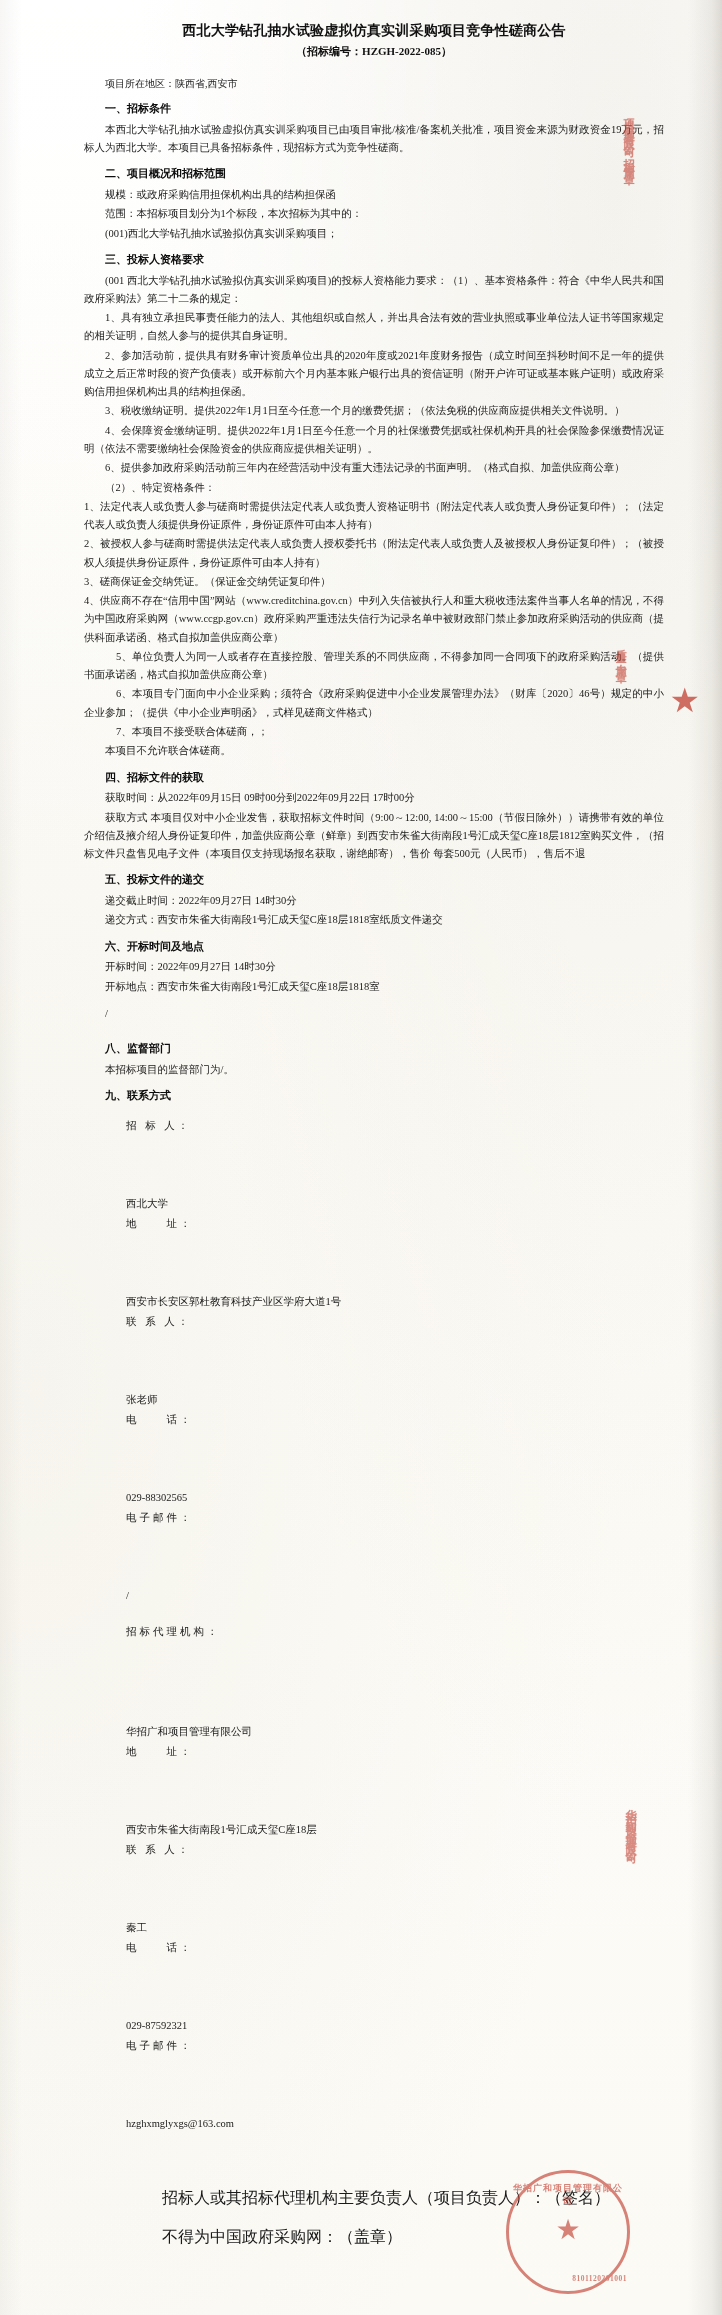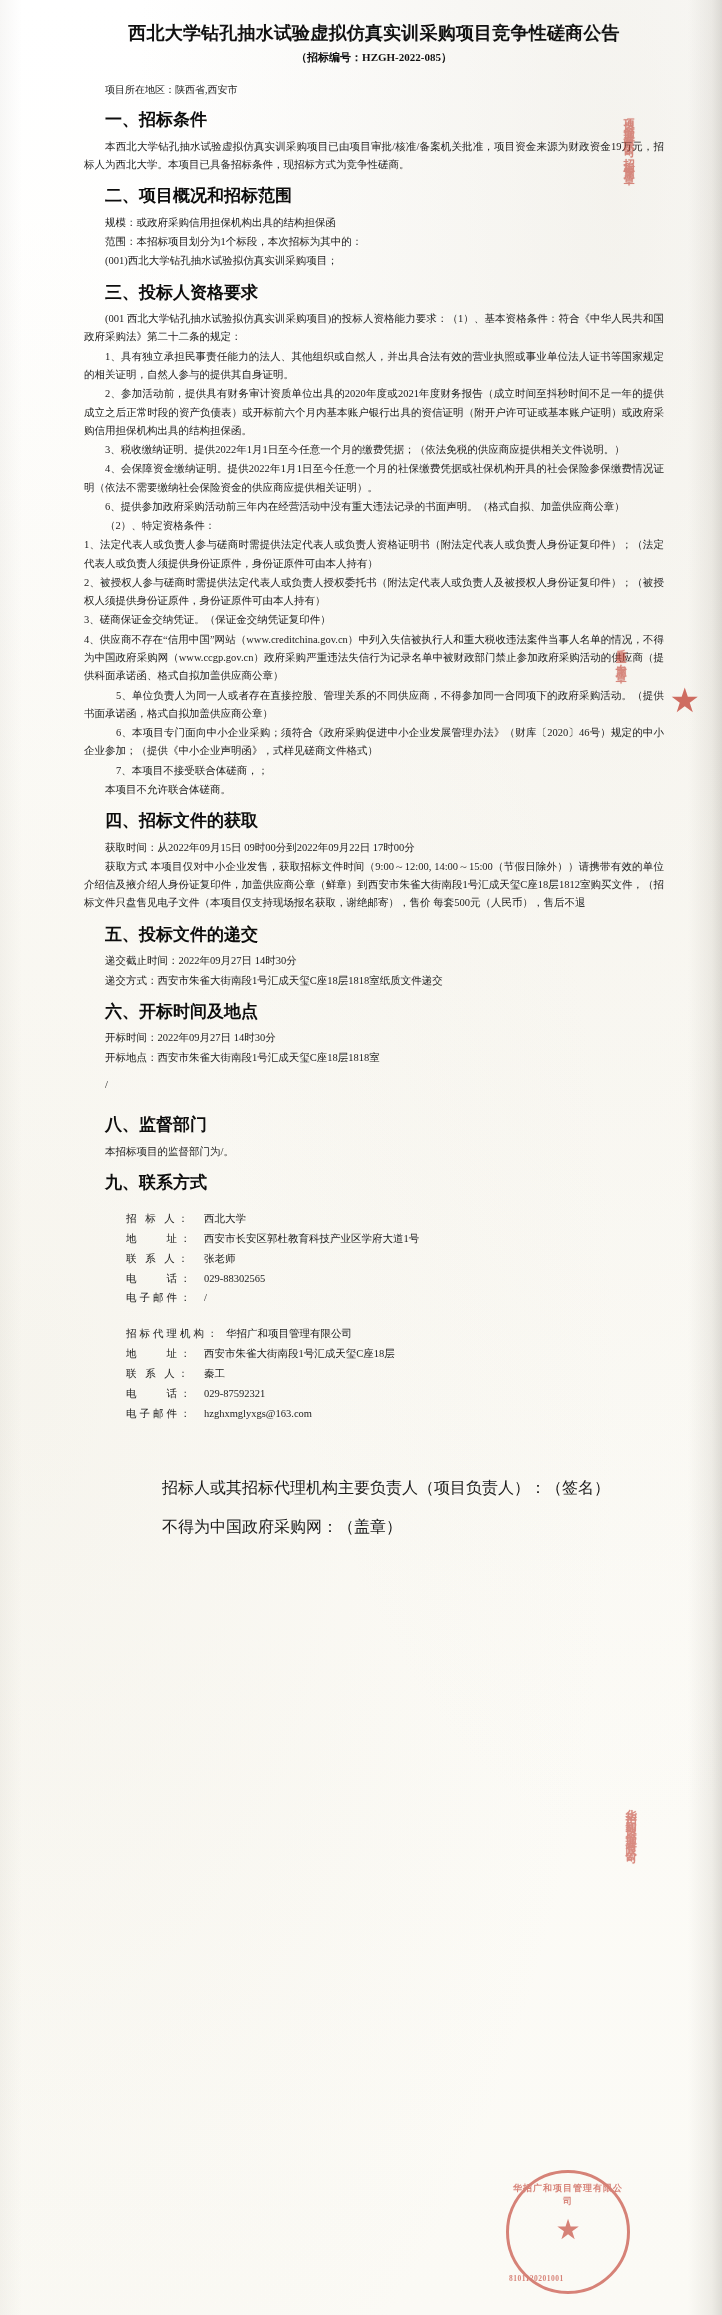--- a/index.html
+++ b/index.html
@@ -40,7 +40,7 @@
   }
   .doc-title {
     text-align: center;
-    font-size: 18px;
+    font-size: 14px;
     font-weight: bold;
     letter-spacing: 0.2px;
     line-height: 1.55;

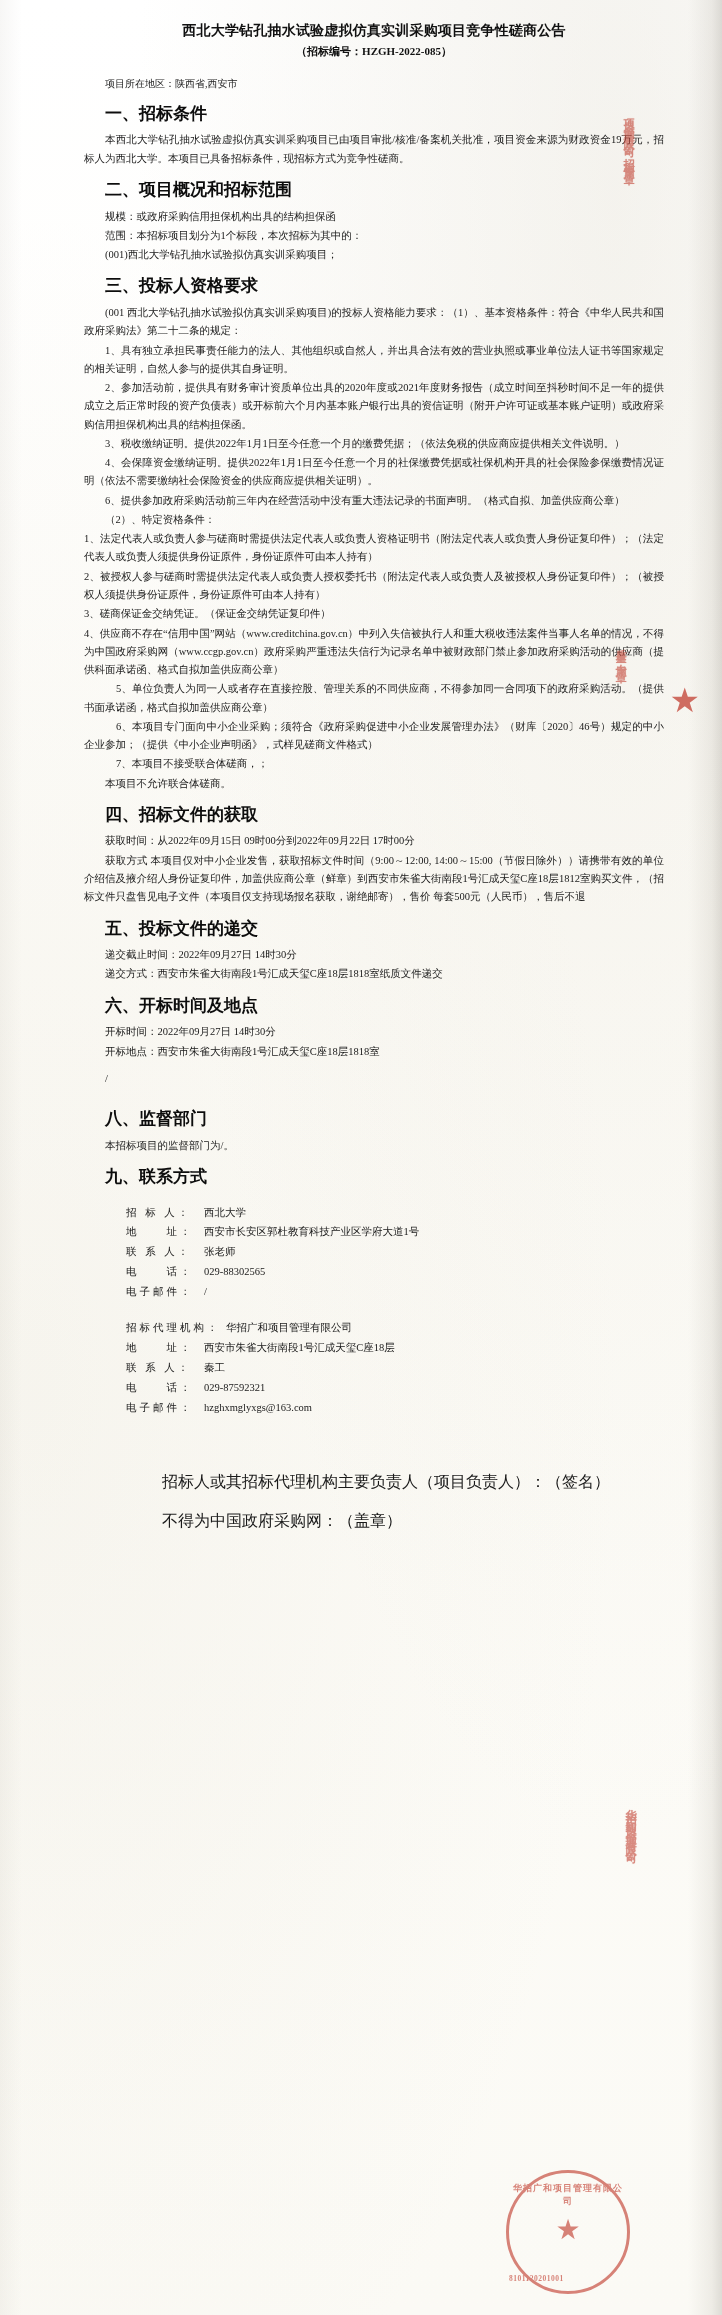--- a/index.html
+++ b/index.html
@@ -62,7 +62,7 @@
   }
   .indent1 { text-indent: 21px; }
   .sec-head {
-    font-size: 17px;
+    font-size: 11px;
     font-weight: bold;
     line-height: 1.8;
     margin: 7px 0 2px 0;

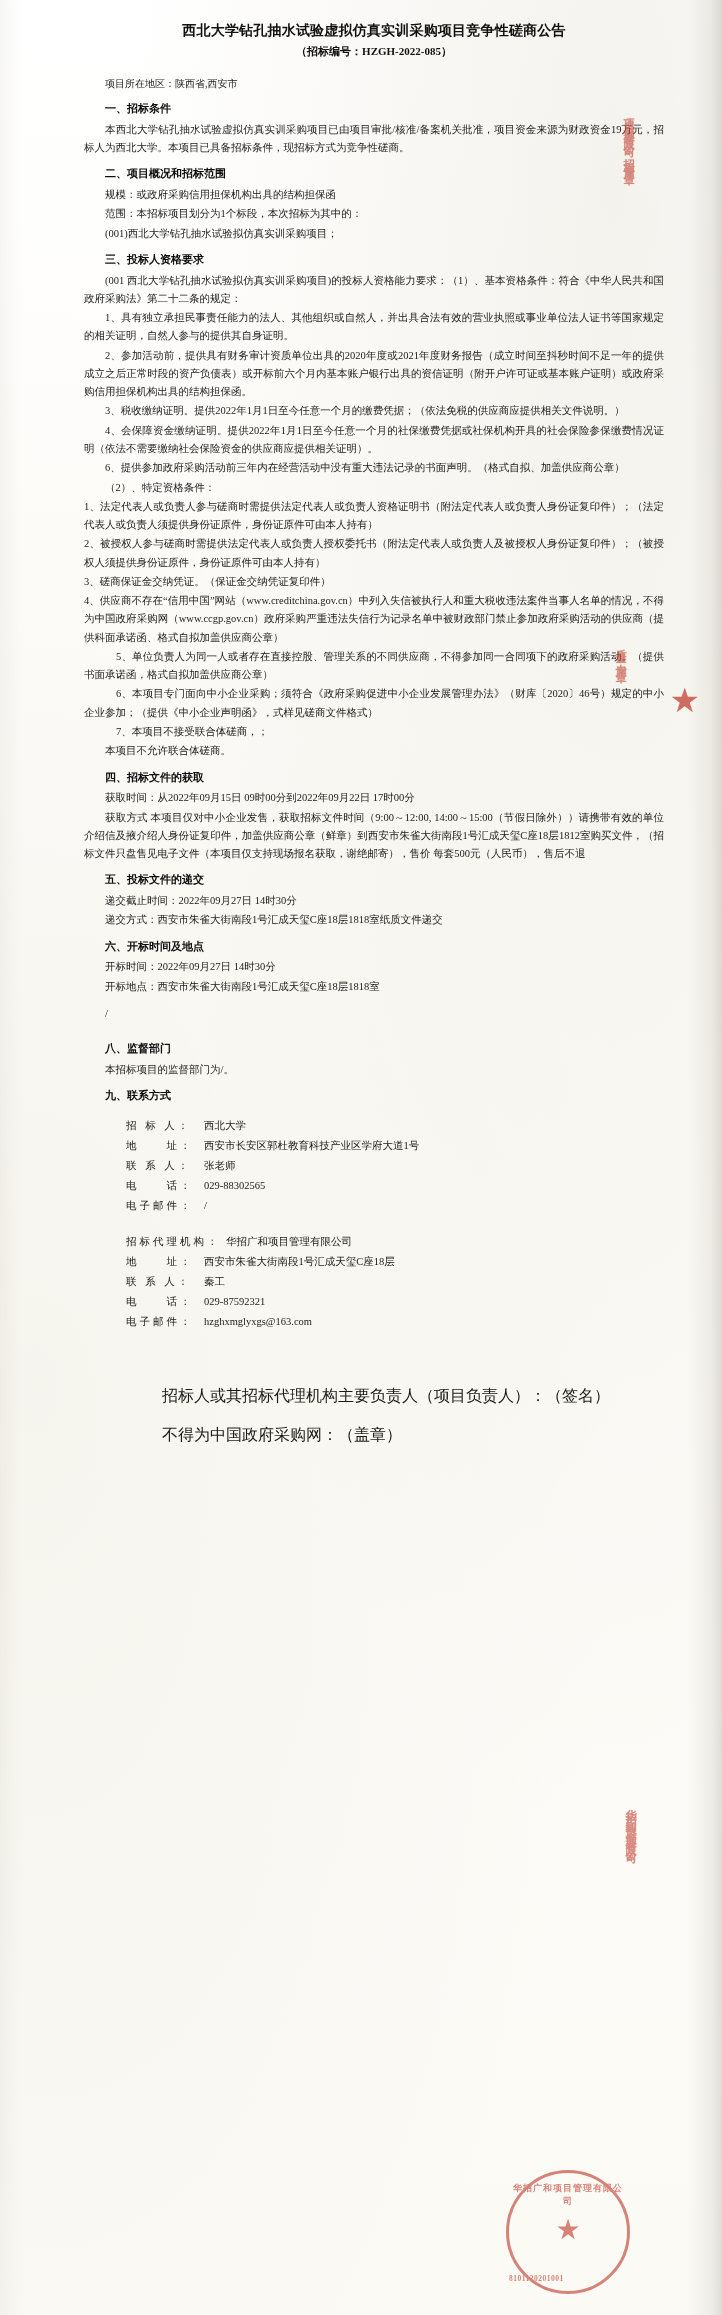--- a/index.html
+++ b/index.html
@@ -83,6 +83,7 @@
     line-height: 1.9;
     display: flex;
     margin-left: 42px;
+    flex-direction: column;
   }
   .contact-label {
     width: 78px;

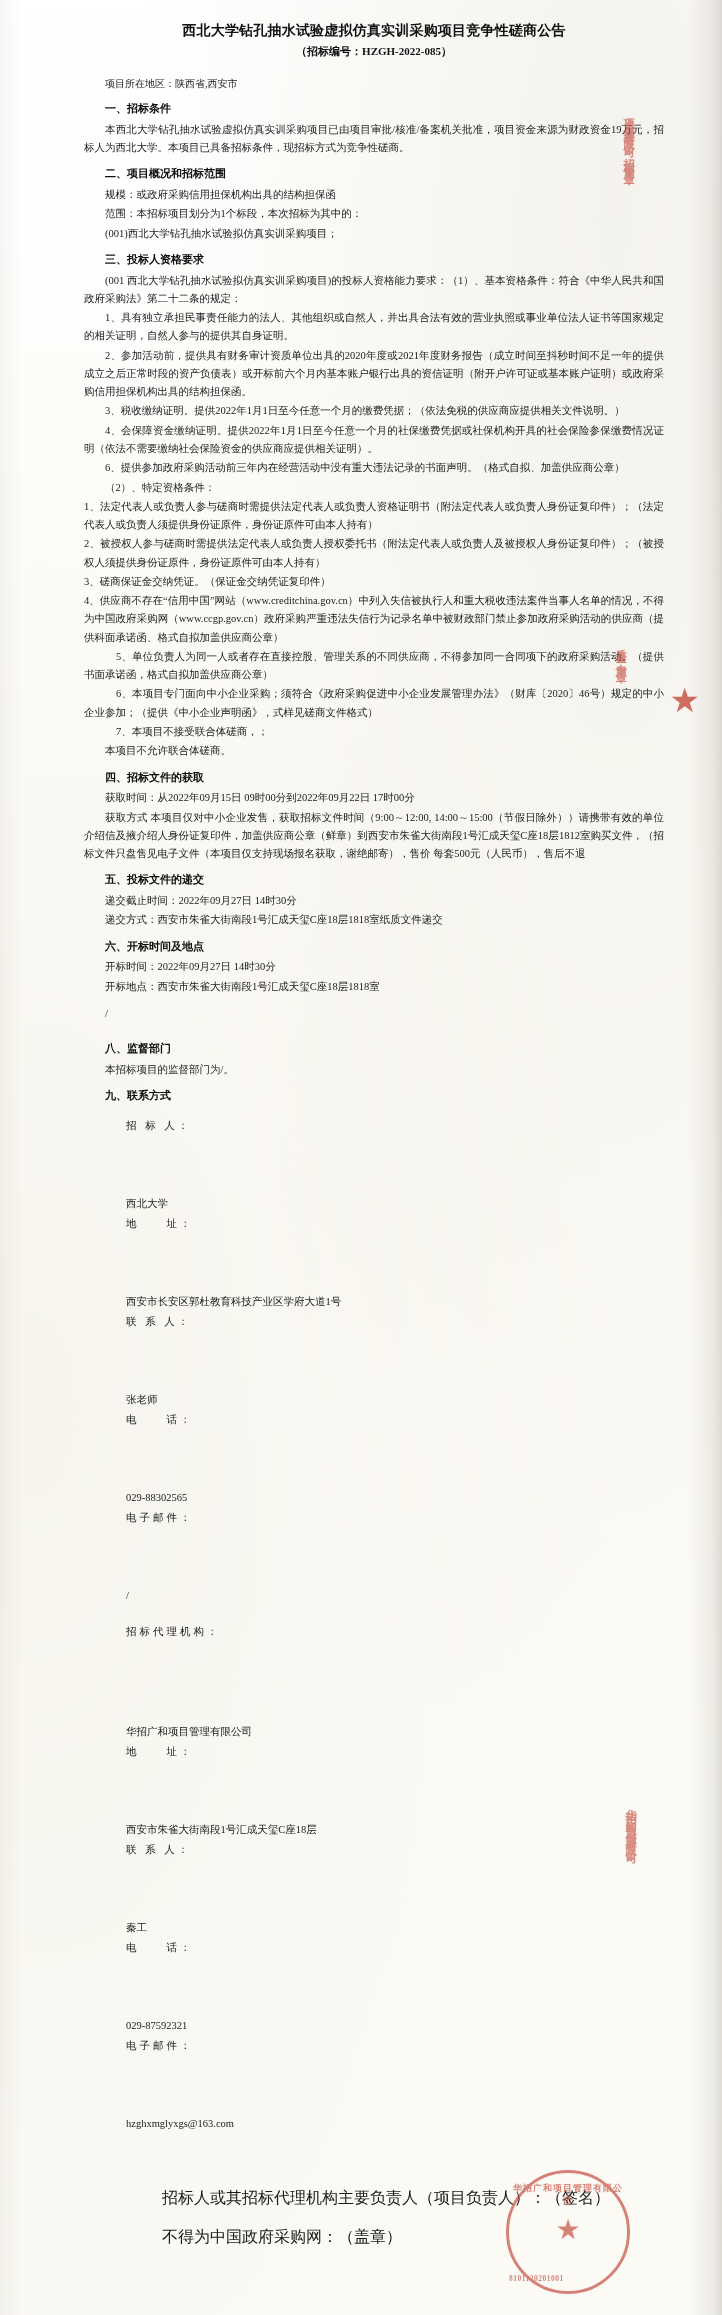--- a/index.html
+++ b/index.html
@@ -150,7 +150,7 @@
     bottom: 8px;
     left: 0;
     right: 0;
-    text-align: left;
+    text-align: right;
     color: #c0392b;
     font-size: 7.5px;
     font-weight: bold;

